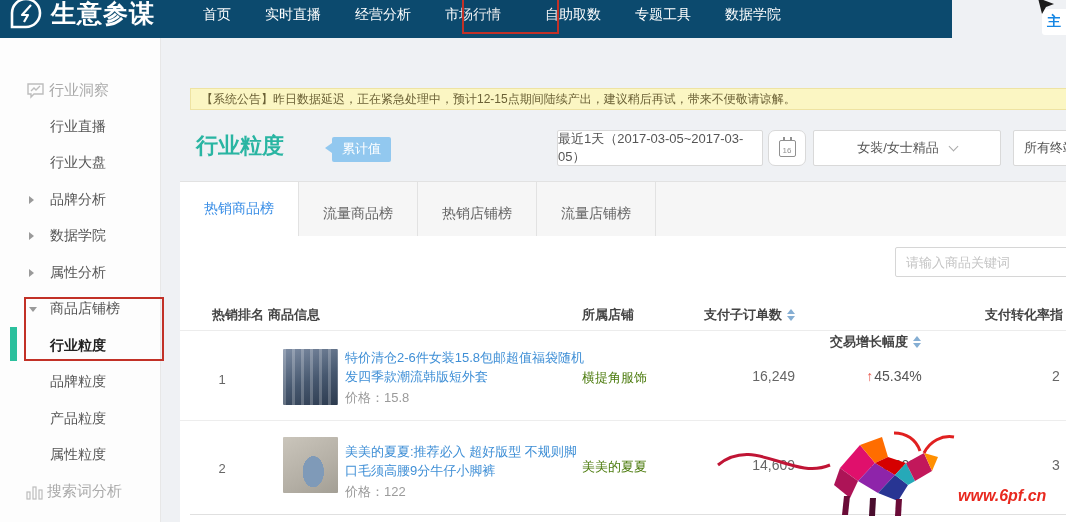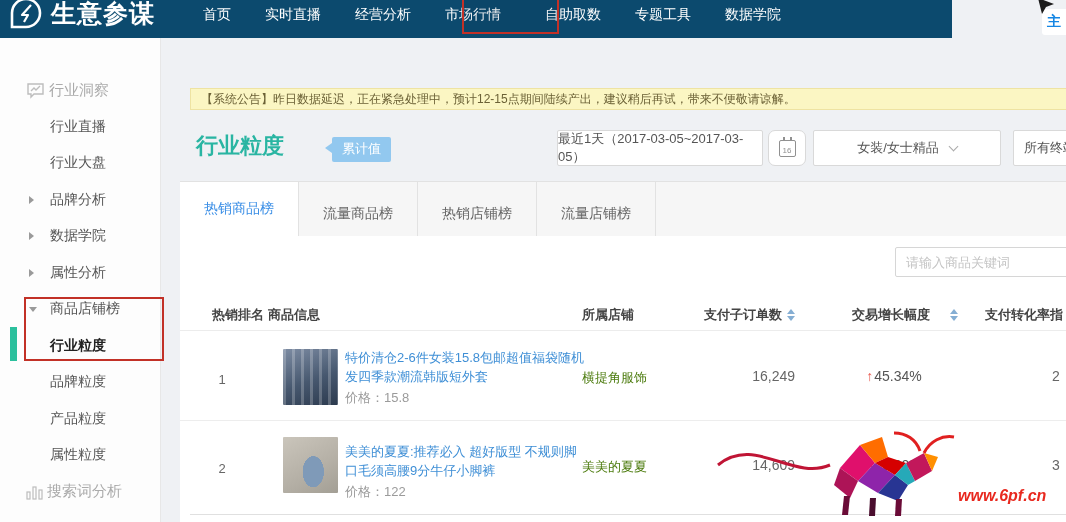--- a/index.html
+++ b/index.html
@@ -76,7 +76,7 @@
     color:#444;white-space:nowrap;}
   .th-rank{left:32px;} .th-product{left:88px;} .th-shop{left:402px;}
   .th-orders{left:490px;width:125px;display:flex;align-items:center;justify-content:flex-end;gap:5px;}
-  .th-growth{left:650px;width:128px;display:flex;align-items:center;justify-content:flex-end;gap:20px;}
+  .th-growth{left:650px;width:128px;display:flex;align-items:center;justify-content:flex-start;gap:5px;margin-top:27px;}
   .th-conv{left:805px;width:120px;}
   .thead-line{position:absolute;left:0;top:94px;width:886px;border-bottom:1px solid #ececec;}
   .sort{display:inline-flex;flex-direction:column;gap:2px;cursor:pointer;}

